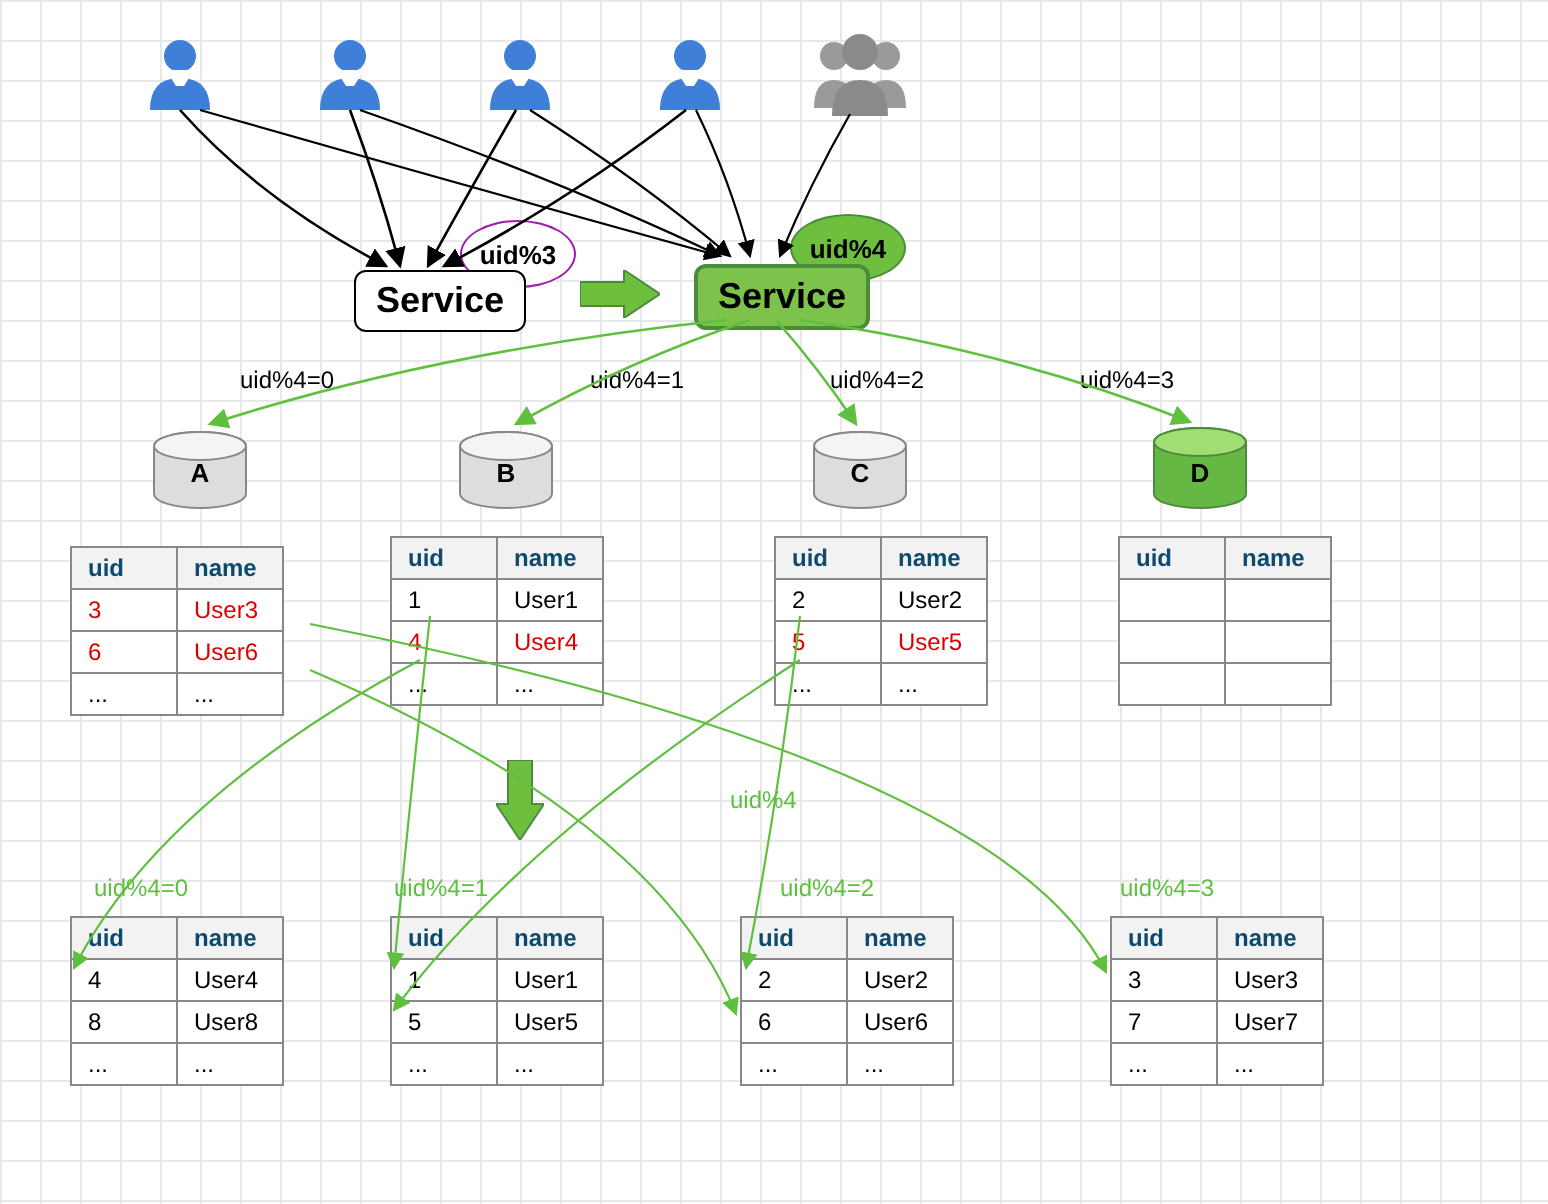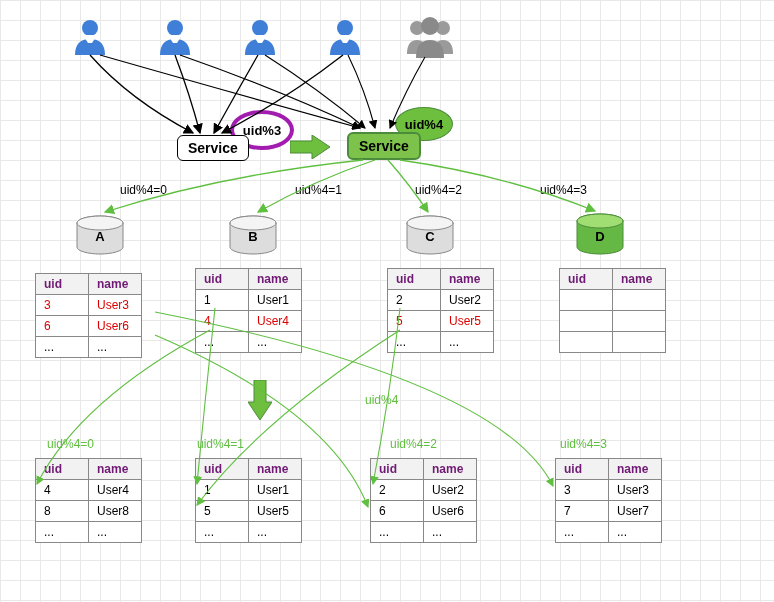--- a/index.html
+++ b/index.html
@@ -44,7 +44,7 @@
   
   .bubble {
     position:absolute;
-    border:4px solid #a21caf;
+    border:1px solid #a21caf;
     background:#fff;
     border-radius:50%;
     font-weight:bold;

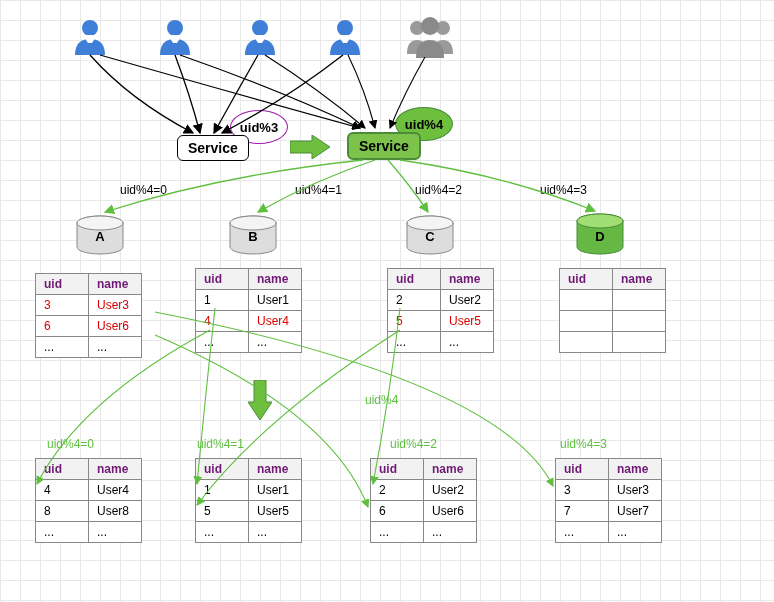--- a/index.html
+++ b/index.html
@@ -32,7 +32,7 @@
     border-radius:6px;
     background:#fff;
     font-weight:bold;
-    font-size:14px;
+    font-size:18px;
     padding:4px 10px;
   }
   .service-box.green {

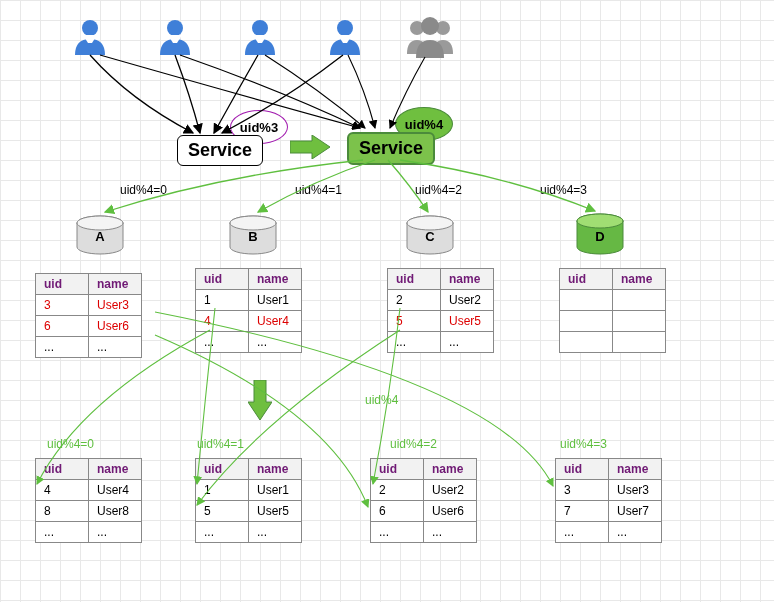--- a/index.html
+++ b/index.html
@@ -105,7 +105,7 @@
   }
   .udata th {
     background:#f2f2f2;
-    color:#701a75;
+    color:#0c4a6e;
     font-weight:bold;
   }
   .udata td.red { color:#d00; }

